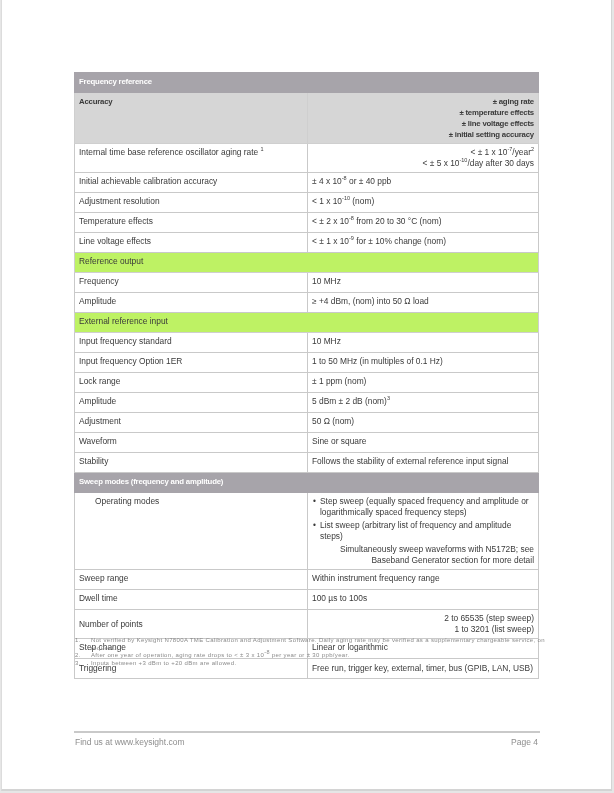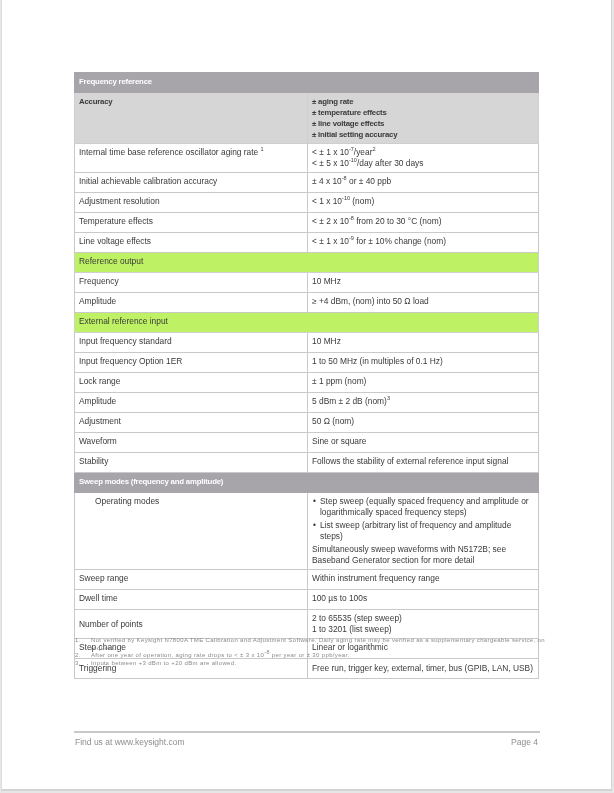--- a/index.html
+++ b/index.html
@@ -15,7 +15,7 @@
   tr.r td { height:13px; padding:3px 4px; }
   tr.mid td { vertical-align:middle; }
   sup { font-size:5.5px; line-height:0; vertical-align:super; }
-  .line { display:block; }
+  .line { display:block;text-align:right; }
   ul.bl { list-style:none; margin:3px 0 0 0; padding:0; }
   ul.bl li { position:relative; padding-left:8px; margin-bottom:2px; }
   ul.bl li::before { content:"•"; position:absolute; left:1px; top:0; }

